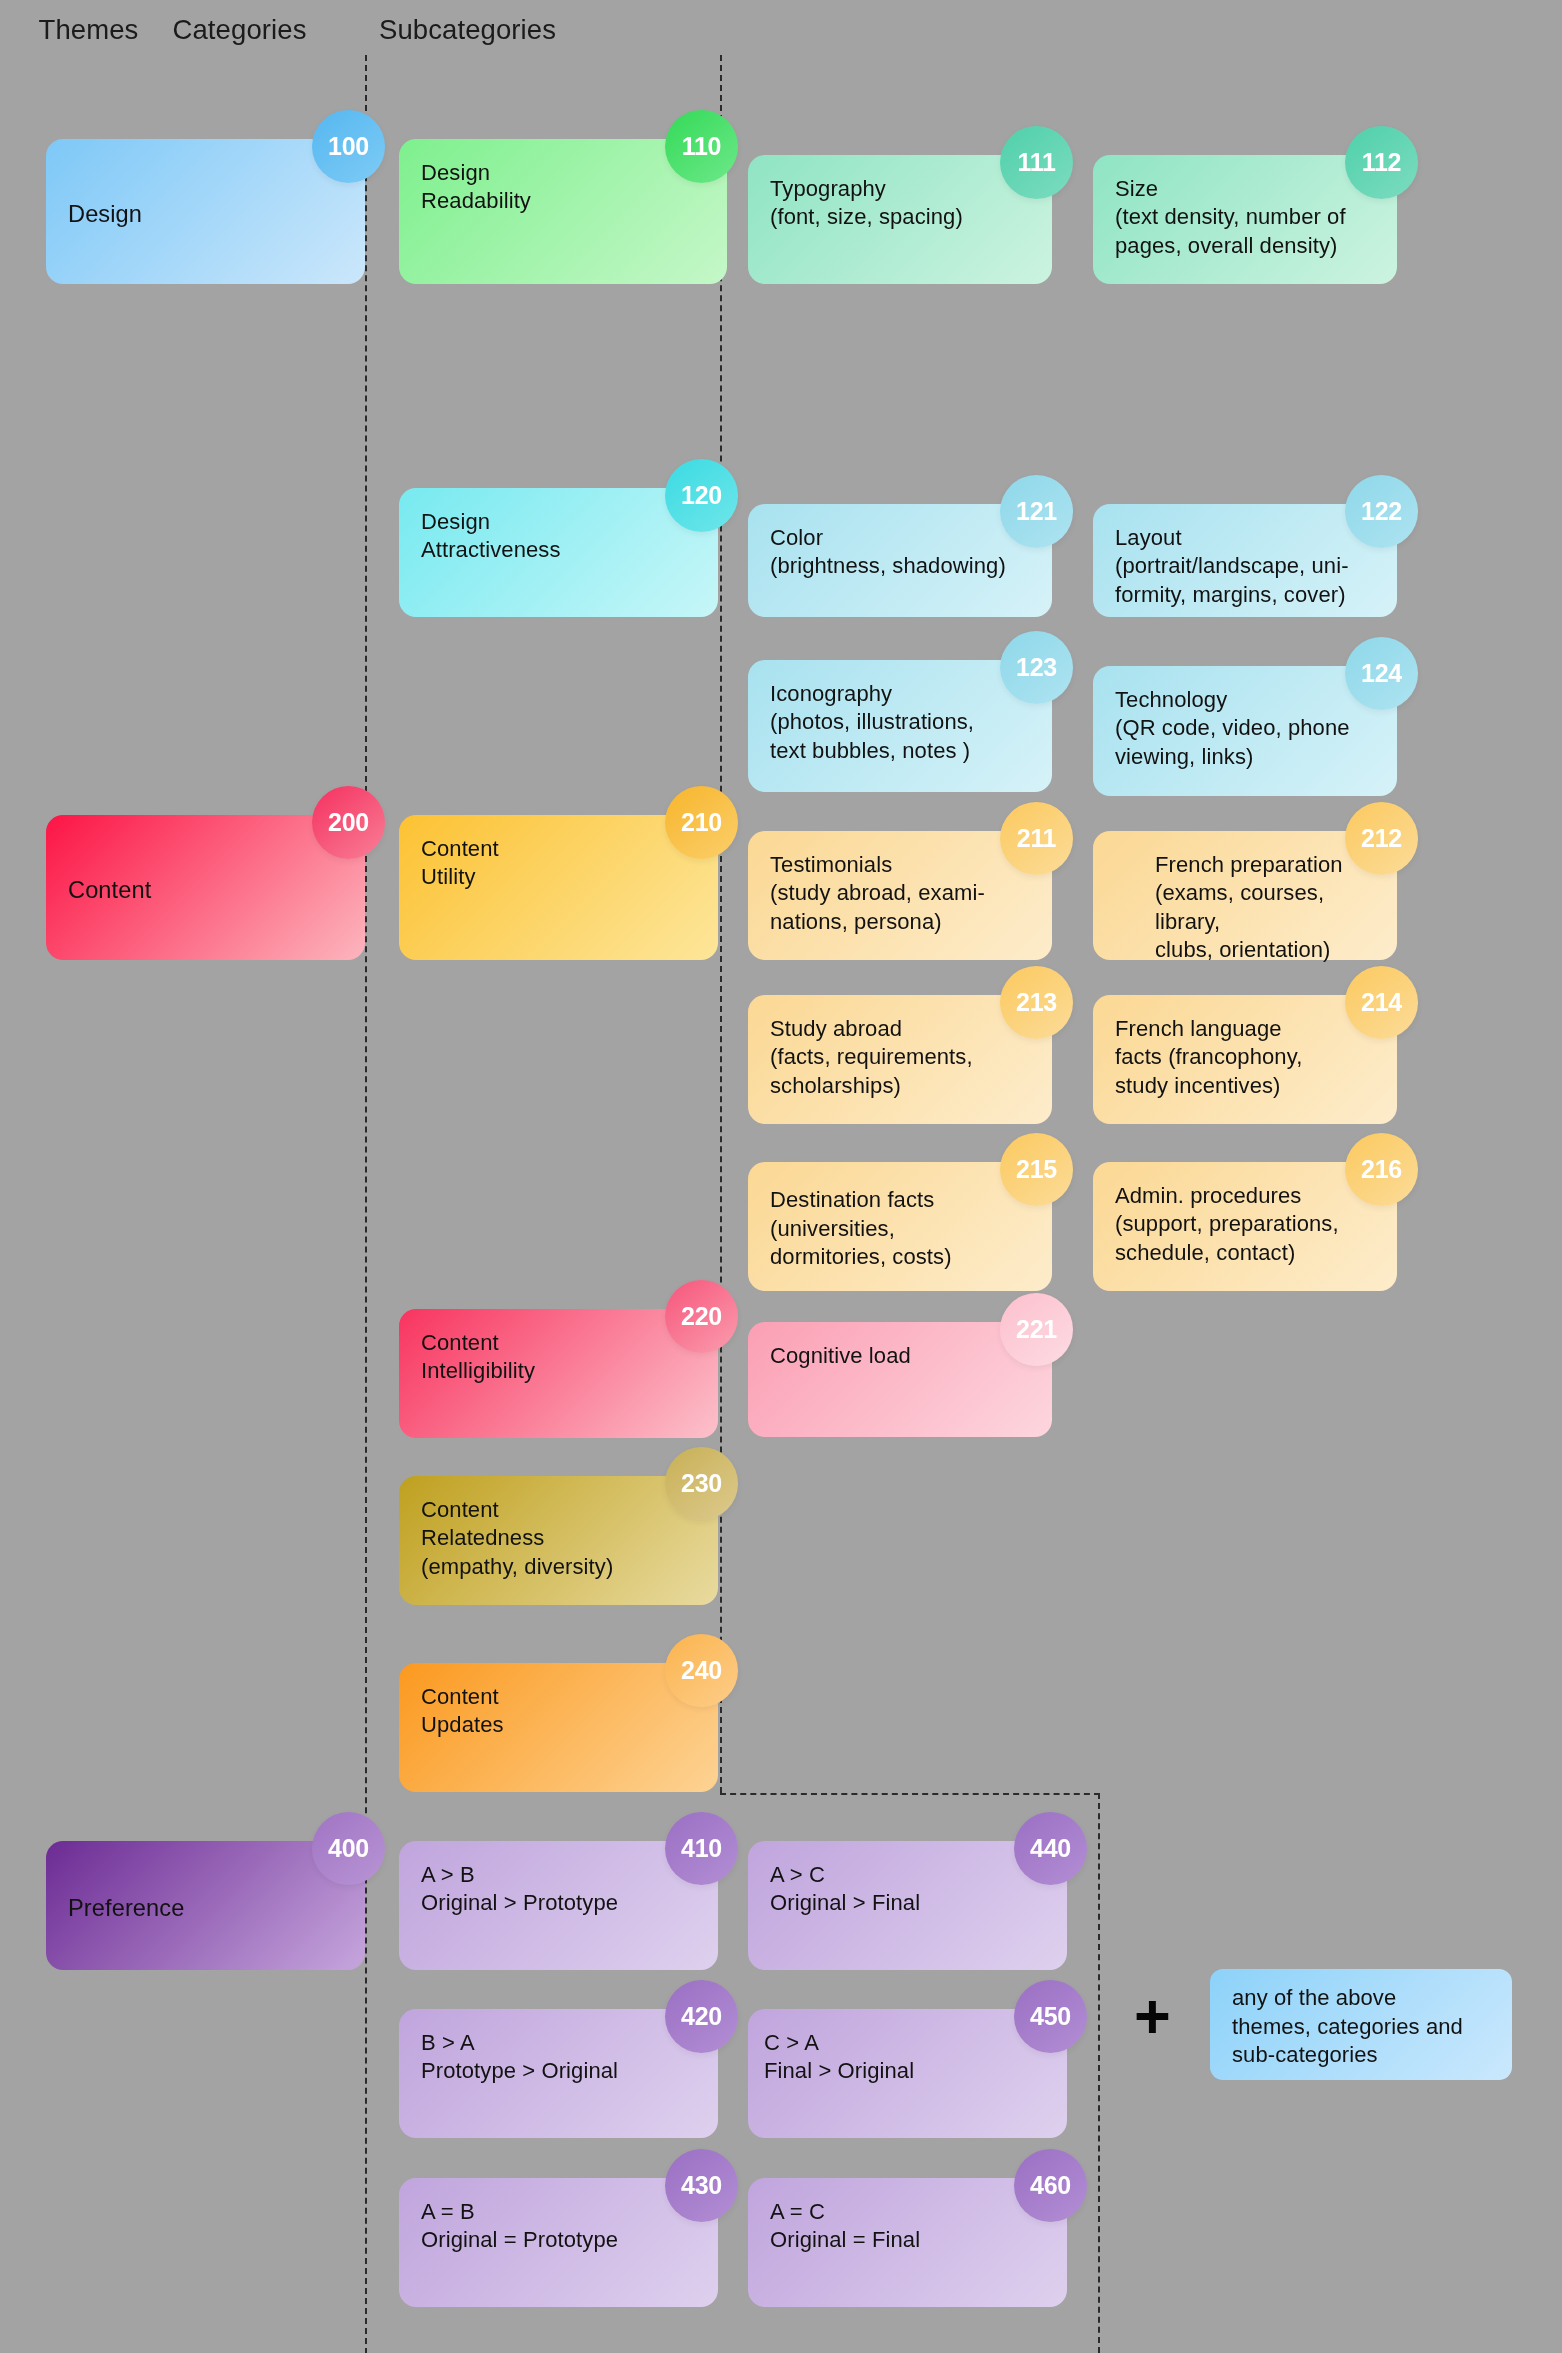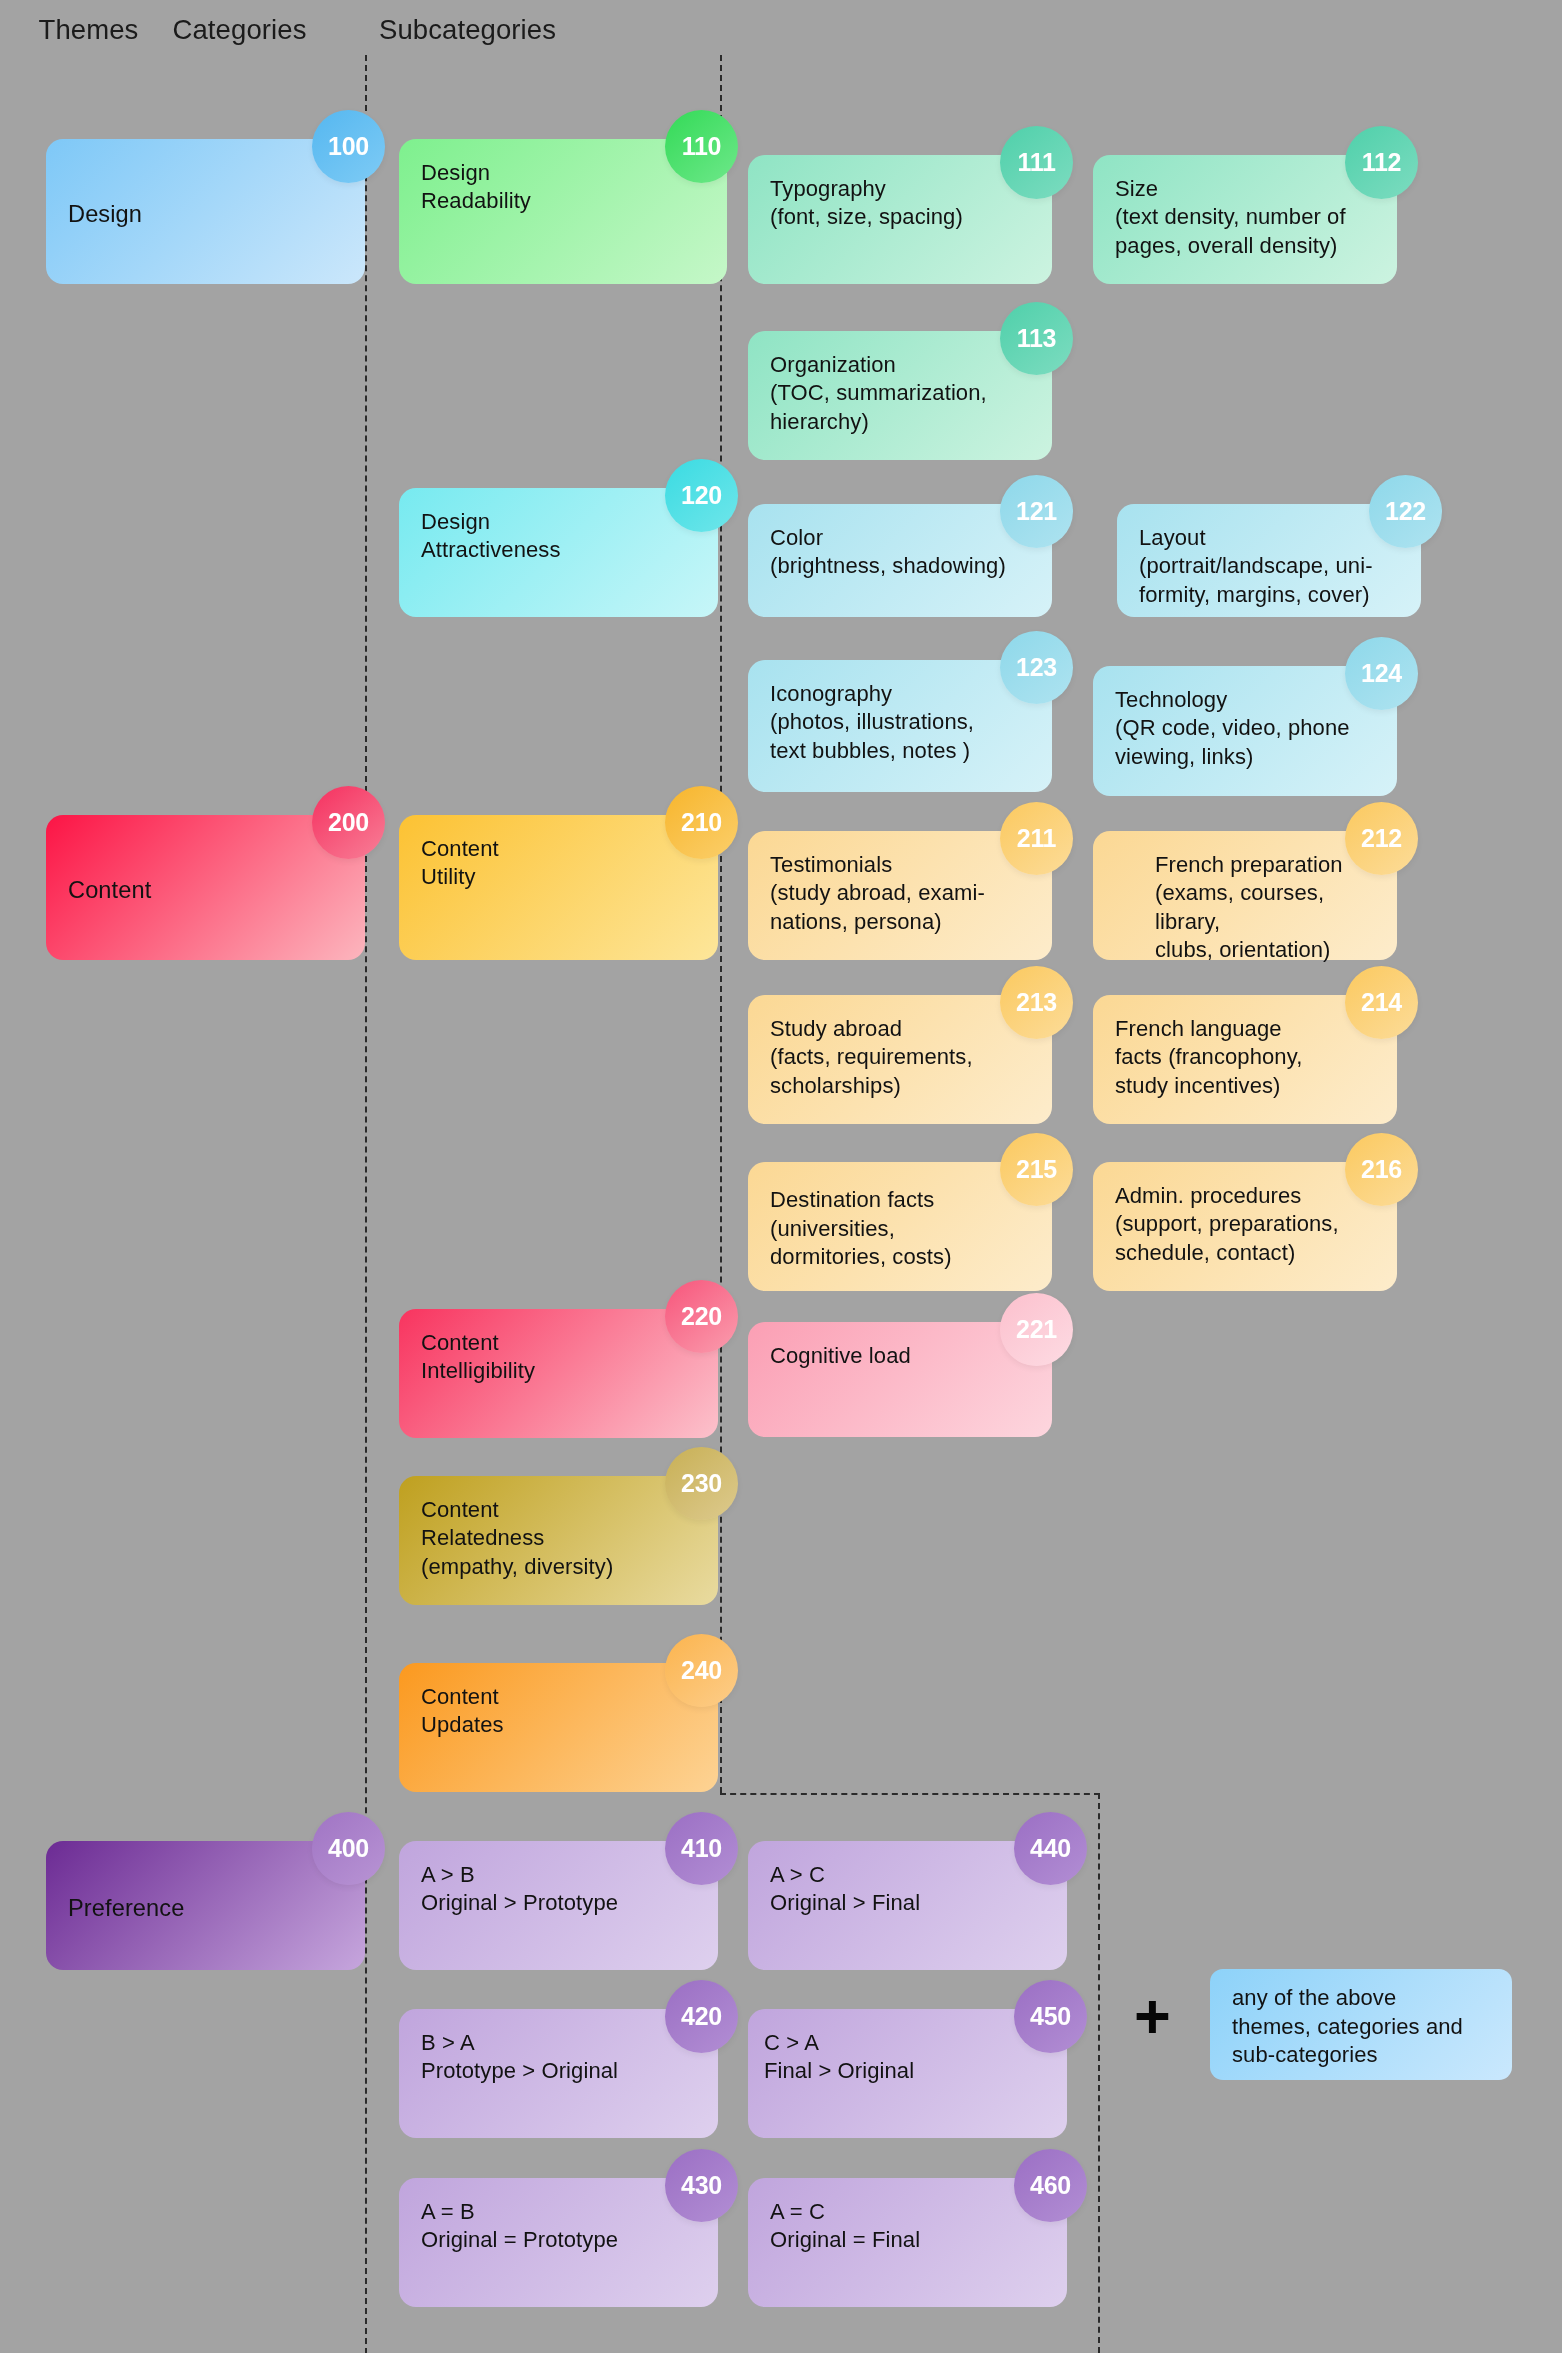--- a/index.html
+++ b/index.html
@@ -121,12 +121,6 @@
 (text density, number of
 pages, overall density)</div>
     </div>
-    <div class="card " style="left: 748px; top: 331px; width: 304px; height: 129px; background: linear-gradient(135deg, rgb(143, 228, 196) 0%, rgb(204, 243, 224) 100%);">
-      <div class="badge" style="width: 73px; height: 73px; left: 252px; top: -29px; background: linear-gradient(140deg, rgb(79, 208, 170) 0%, rgb(125, 220, 192) 100%); color: rgb(255, 255, 255);">113</div>
-      <div class="label" style="color: rgb(18, 18, 18);">Organization
-(TOC, summarization,
-hierarchy)</div>
-    </div>
     <div class="card " style="left: 399px; top: 488px; width: 319px; height: 129px; background: linear-gradient(135deg, rgb(119, 234, 240) 0%, rgb(199, 246, 248) 100%);">
       <div class="badge" style="width: 73px; height: 73px; left: 266px; top: -29px; background: linear-gradient(140deg, rgb(58, 219, 226) 0%, rgb(111, 230, 234) 100%); color: rgb(255, 255, 255);">120</div>
       <div class="label" style="color: rgb(18, 18, 18);">Design

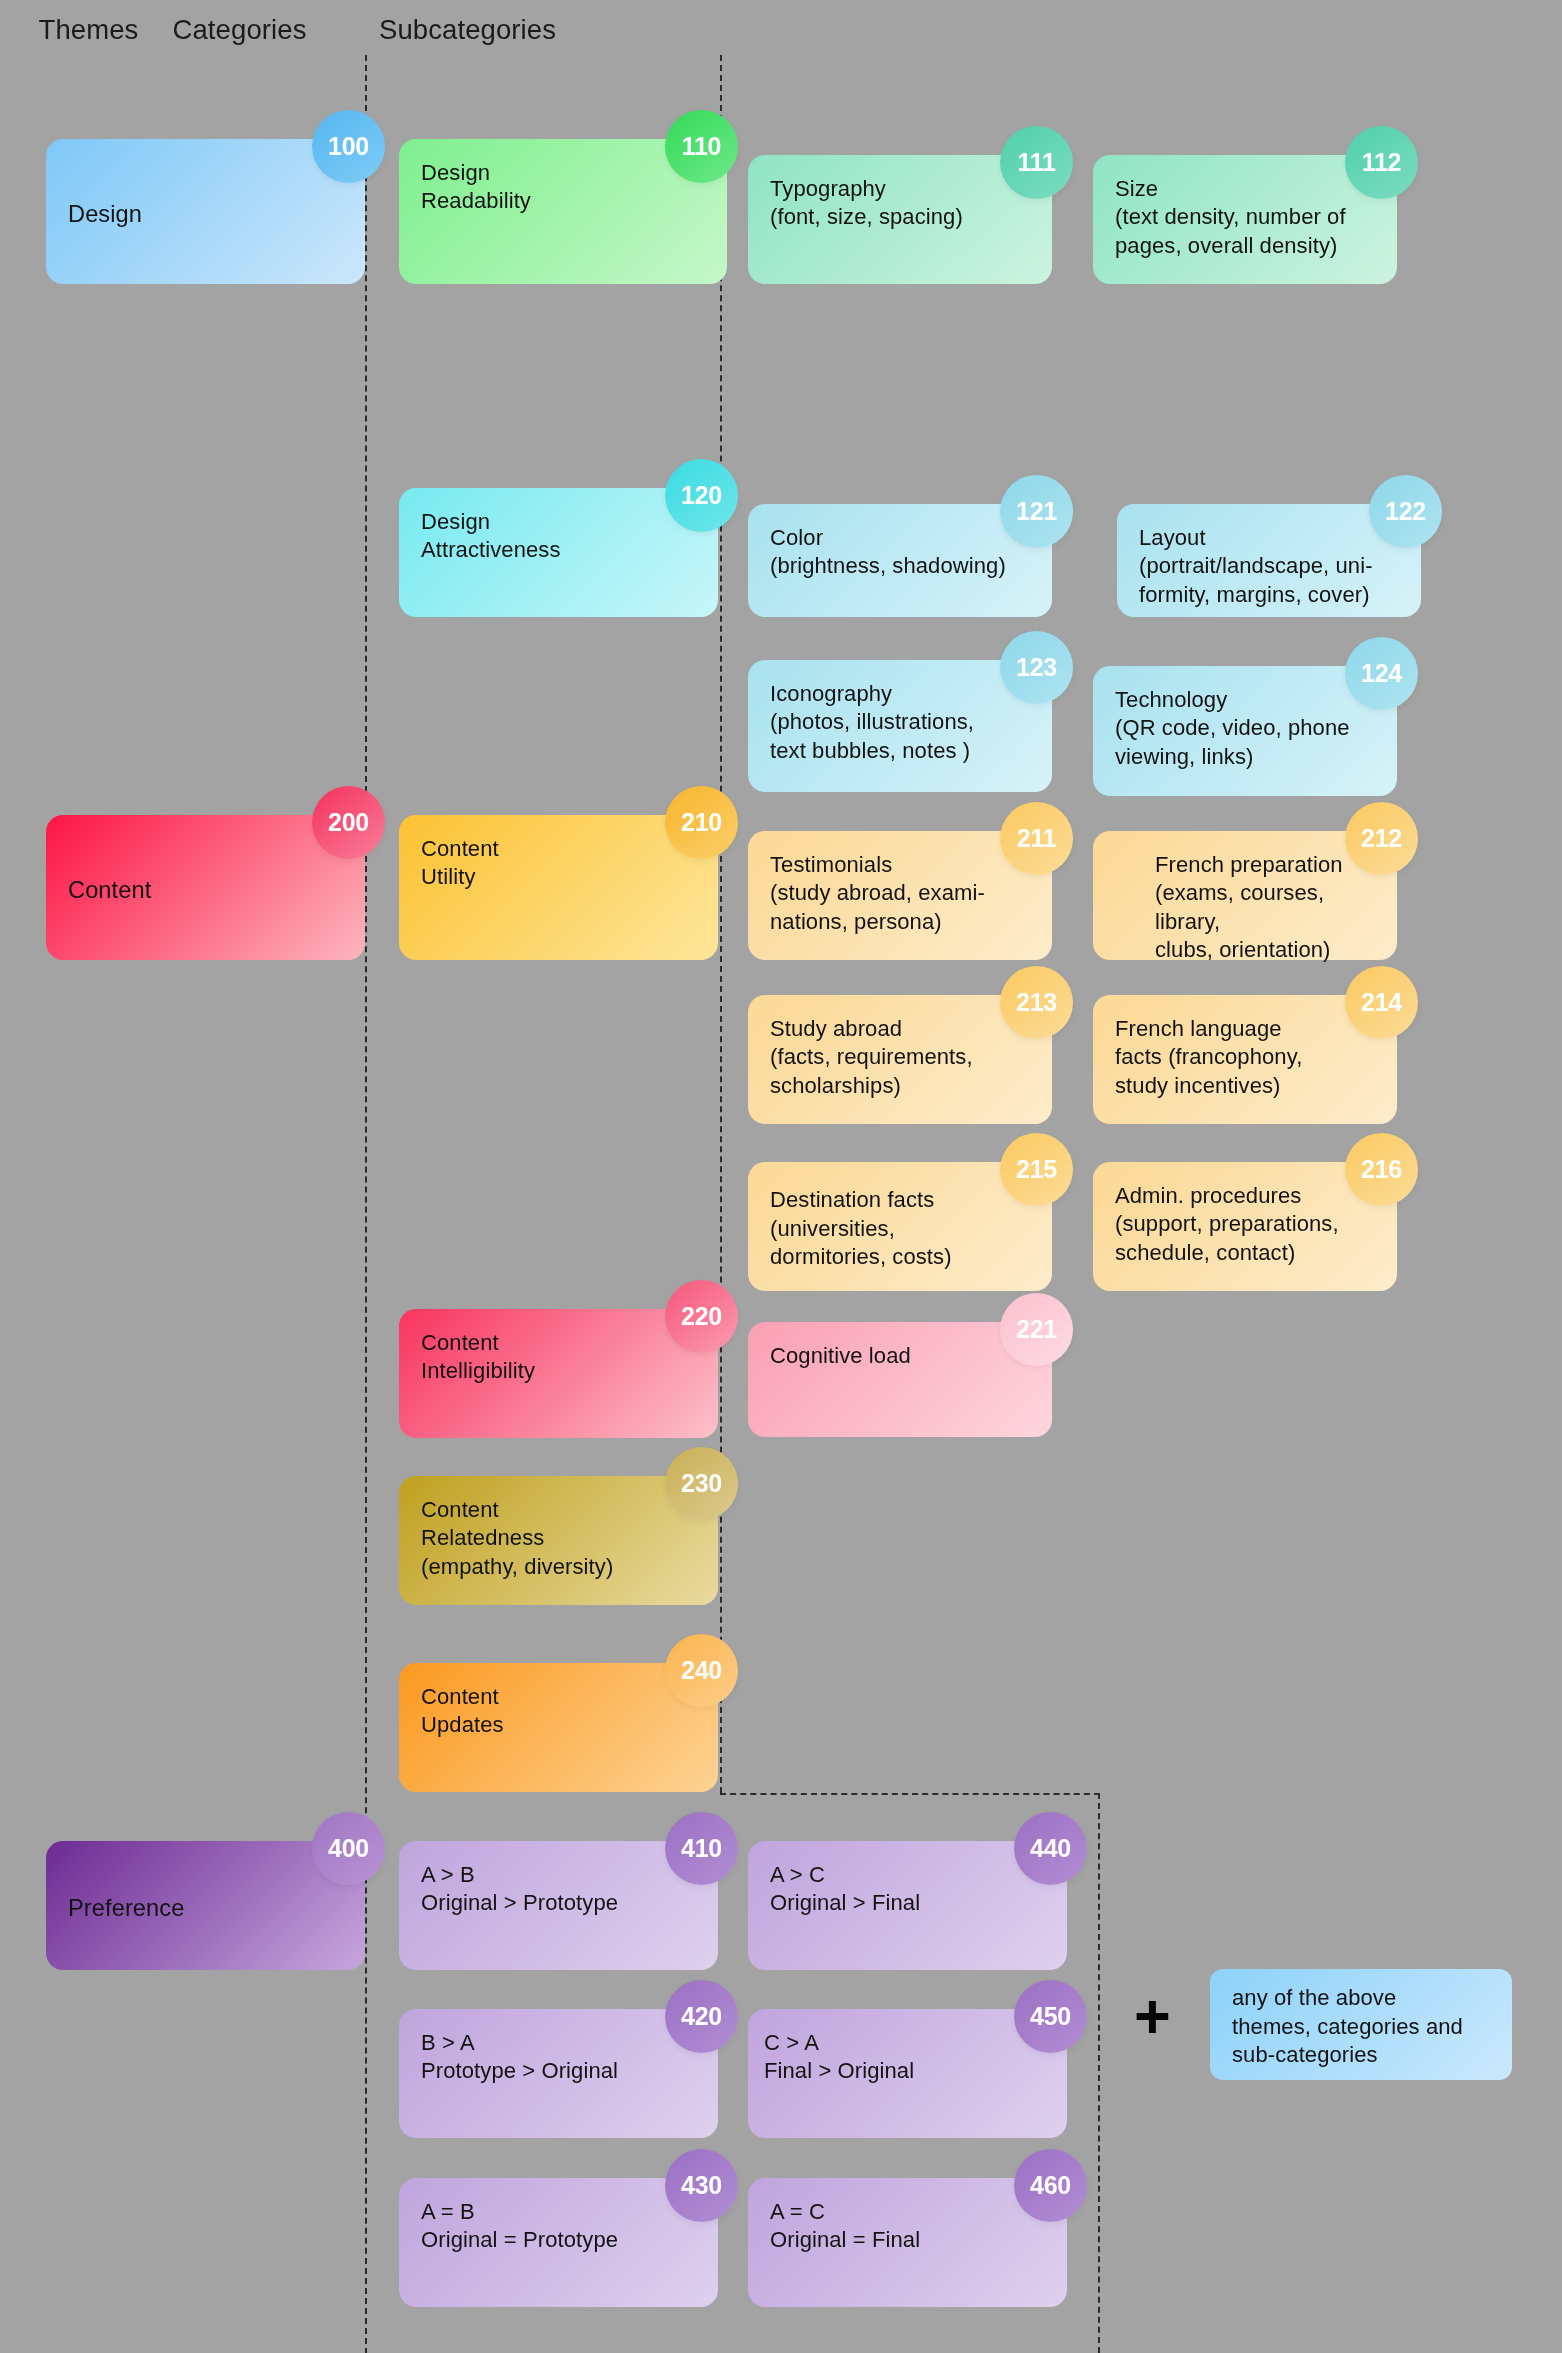--- a/index.html
+++ b/index.html
@@ -131,7 +131,7 @@
       <div class="label" style="color: rgb(18, 18, 18);">Color
 (brightness, shadowing)</div>
     </div>
-    <div class="card " style="left: 1093px; top: 504px; width: 304px; height: 113px; background: linear-gradient(135deg, rgb(168, 226, 239) 0%, rgb(214, 242, 248) 100%); margin-left: 24px;">
+    <div class="card " style="left: 1093px; top: 504px; width: 304px; height: 113px; background: linear-gradient(135deg, rgb(168, 226, 239) 0%, rgb(214, 242, 248) 100%);">
       <div class="badge" style="width: 73px; height: 73px; left: 252px; top: -29px; background: linear-gradient(140deg, rgb(142, 216, 234) 0%, rgb(174, 227, 240) 100%); color: rgb(255, 255, 255);">122</div>
       <div class="label" style="color: rgb(18, 18, 18);">Layout
 (portrait/landscape, uni-

